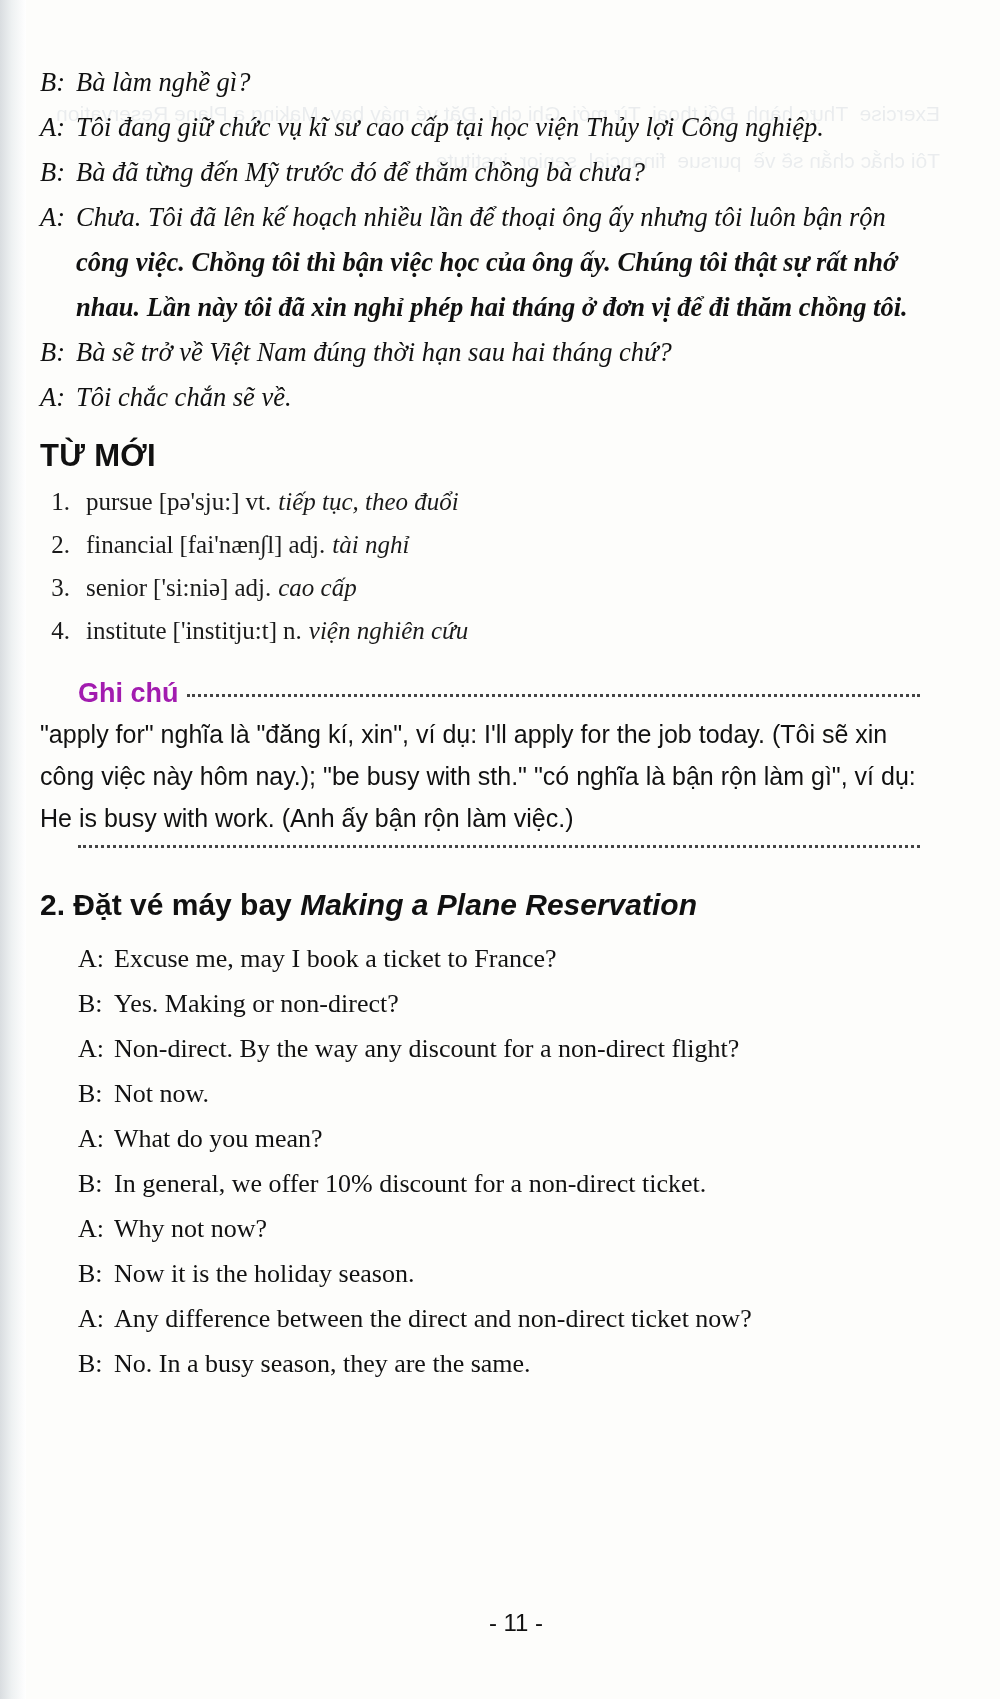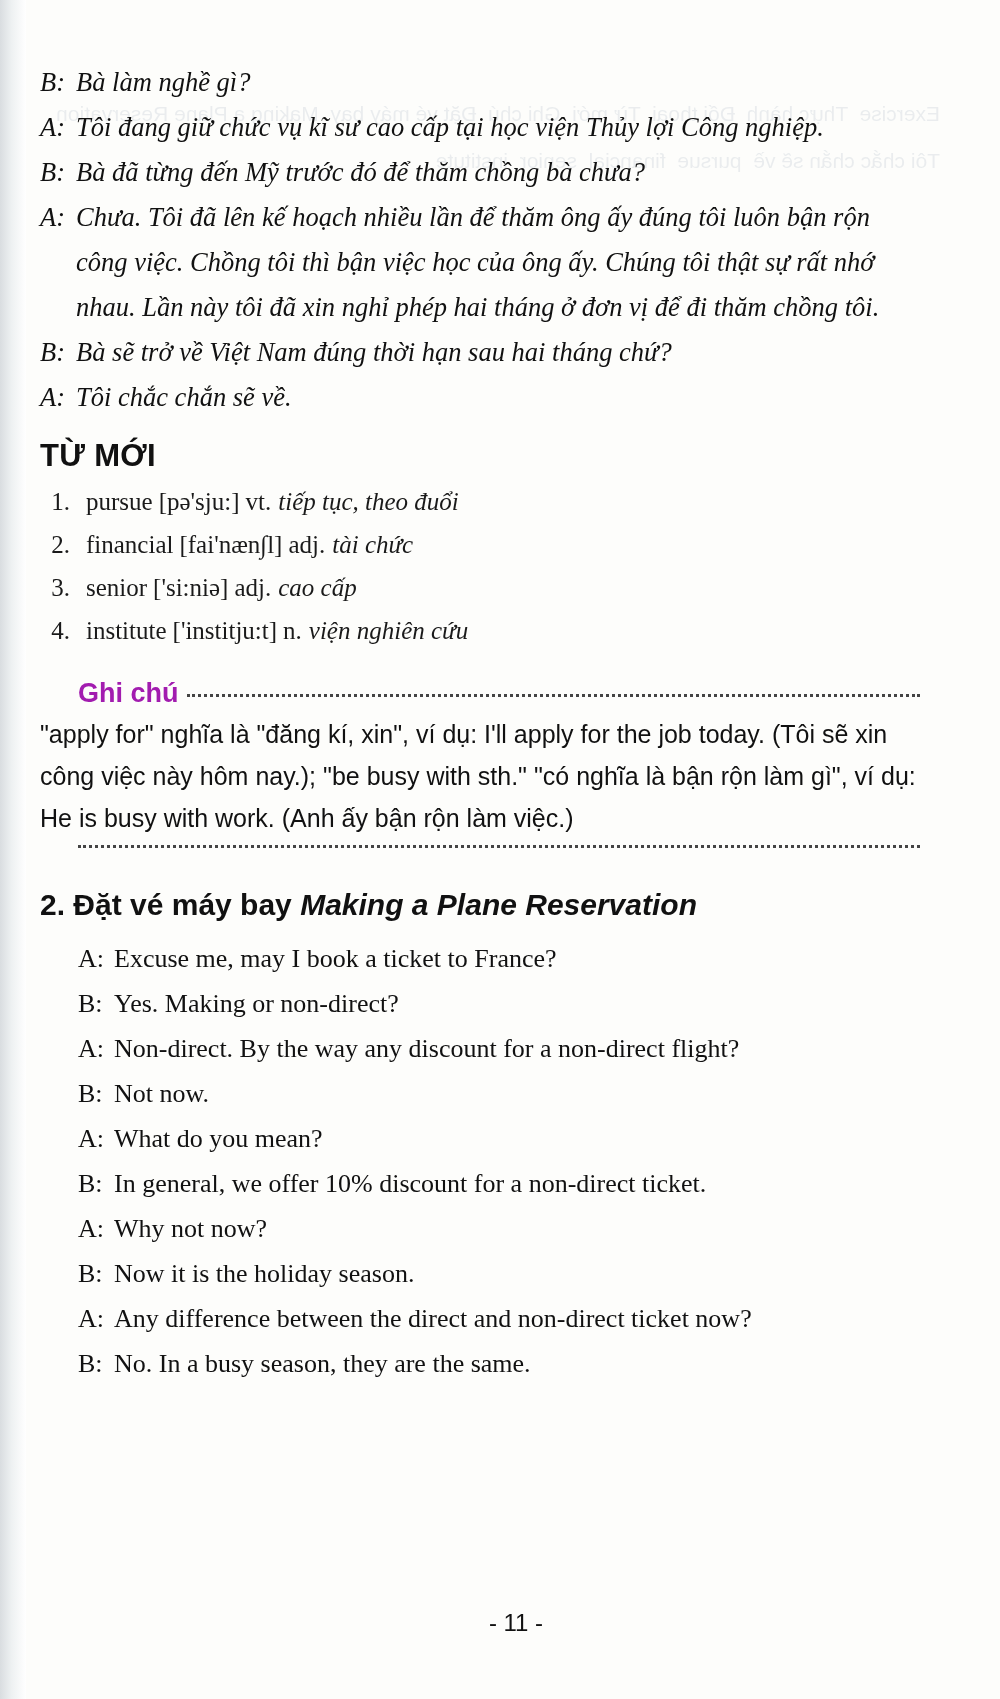--- a/index.html
+++ b/index.html
@@ -198,7 +198,7 @@
       </div>
       <div class="dlg-line">
         <span class="spk">A:</span>
-        <span class="txt">Chưa. Tôi đã lên kế hoạch nhiều lần để thăm ông ấy đúng tôi luôn bận rộn</span>
+        <span class="txt">Chưa. Tôi đã lên kế hoạch nhiều lần để thoại ông ấy nhưng tôi luôn bận rộn</span>
       </div>
       <div class="dlg-line cont">
         <span class="spk"></span>

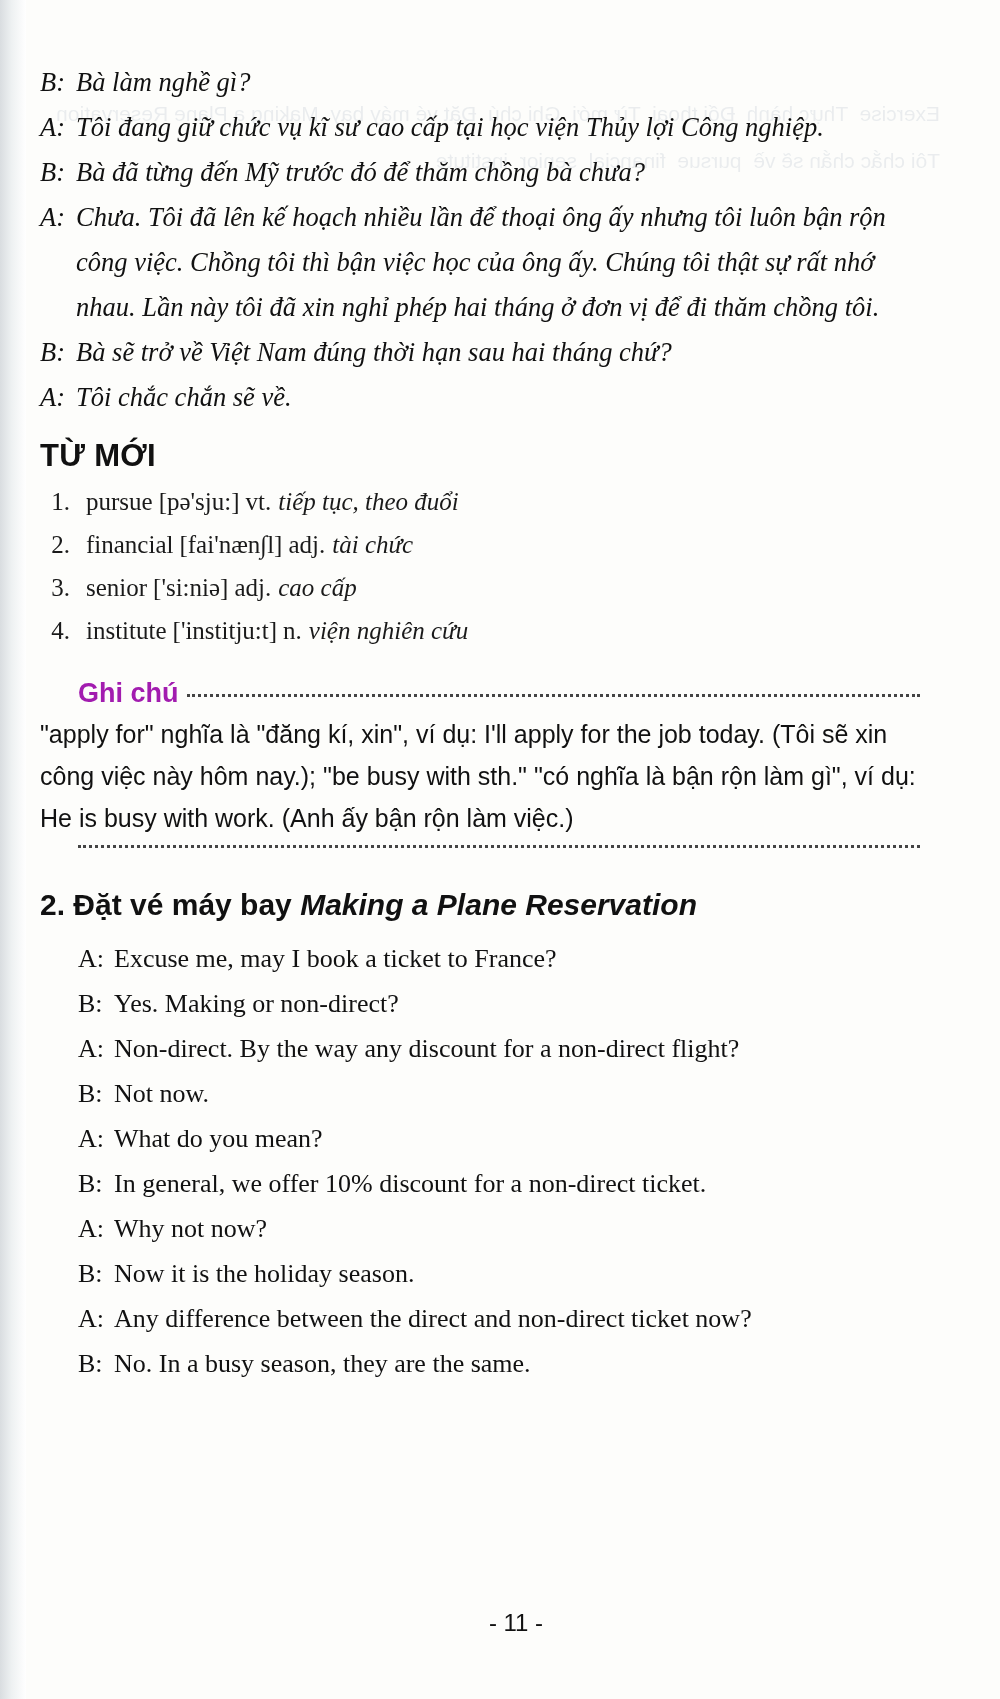--- a/index.html
+++ b/index.html
@@ -70,7 +70,7 @@
     flex: 1;
     font-style: italic;
   }
-  .dlg-line.cont .txt { text-indent: 0; }
+  .dlg-line.cont .txt { text-indent: 0; font-weight: bold; }
 
   .section-head {
     font-family: "Liberation Sans", sans-serif;

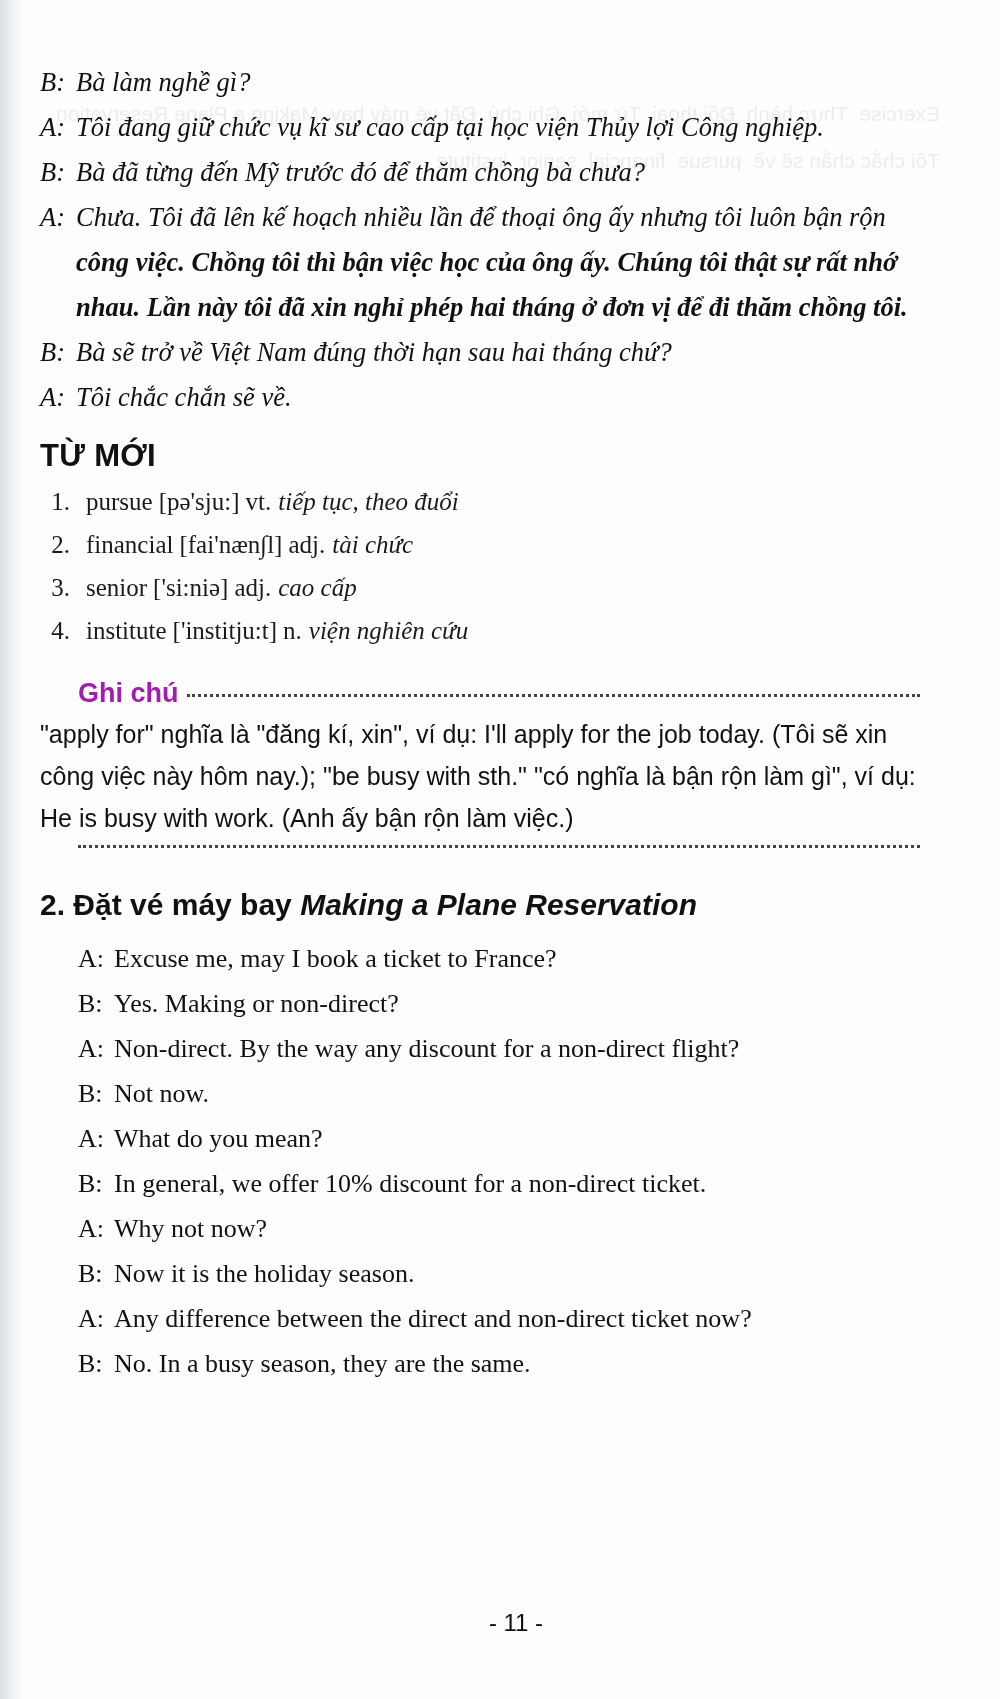--- a/index.html
+++ b/index.html
@@ -233,7 +233,7 @@
         <span class="wd">financial</span>
         <span class="ipa">[fai'næn∫l]</span>
         <span class="pos">adj.</span>
-        <span class="mean">tài chức</span>
+        <span class="mean">tài nghỉ</span>
       </div>
       <div class="vocab-item">
         <span class="num">3.</span>

